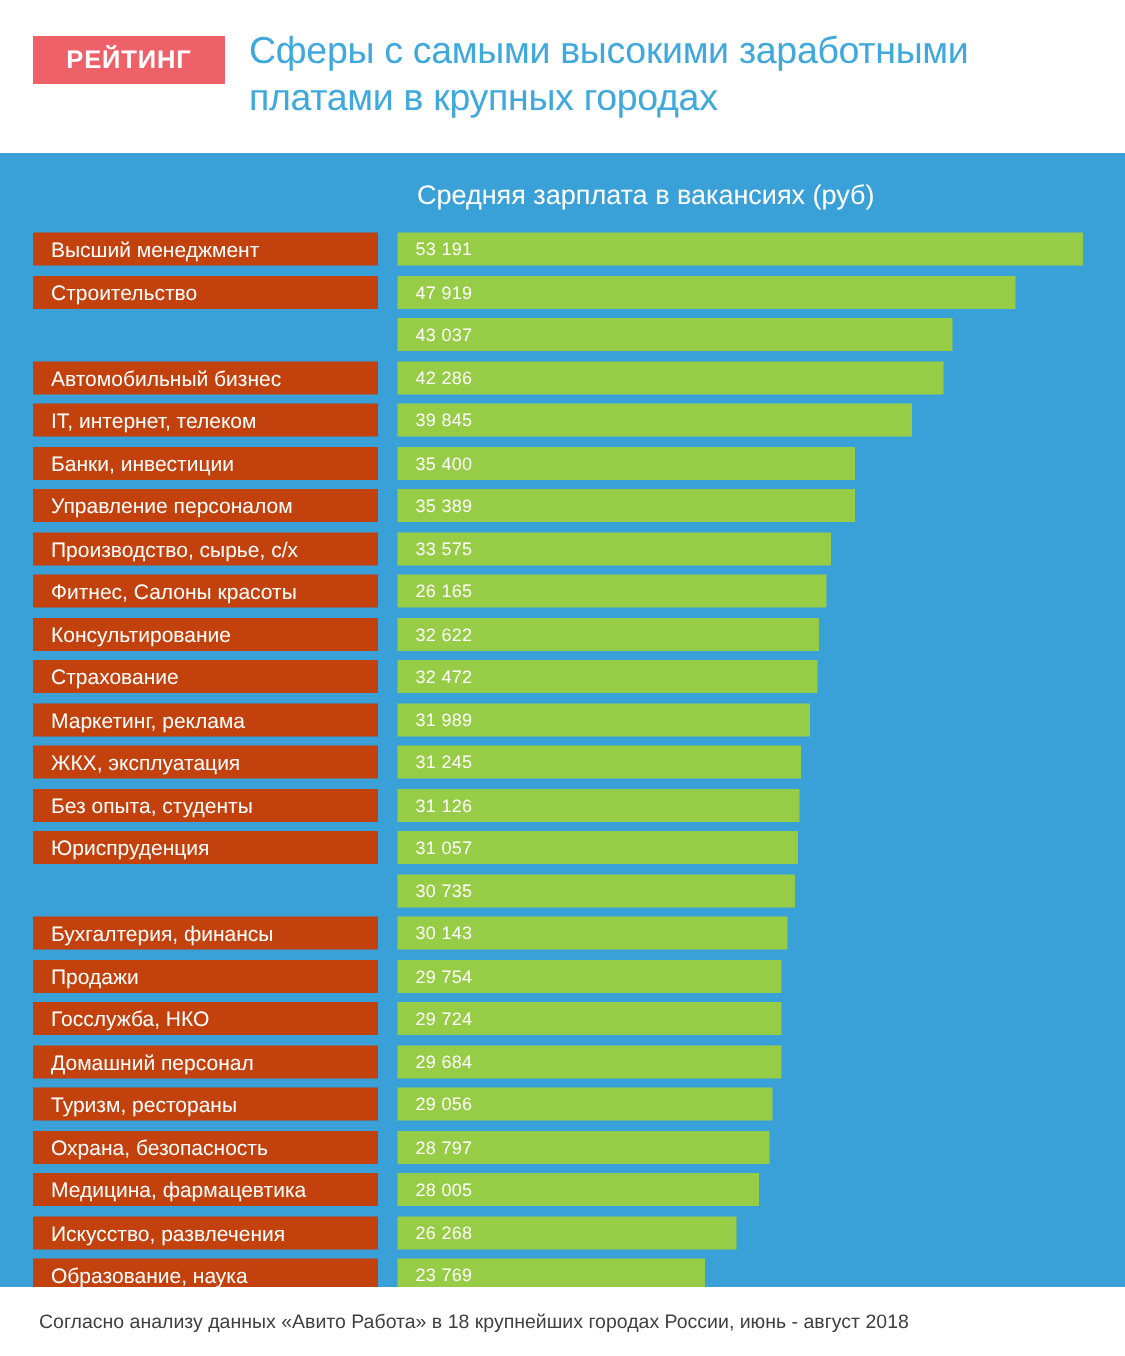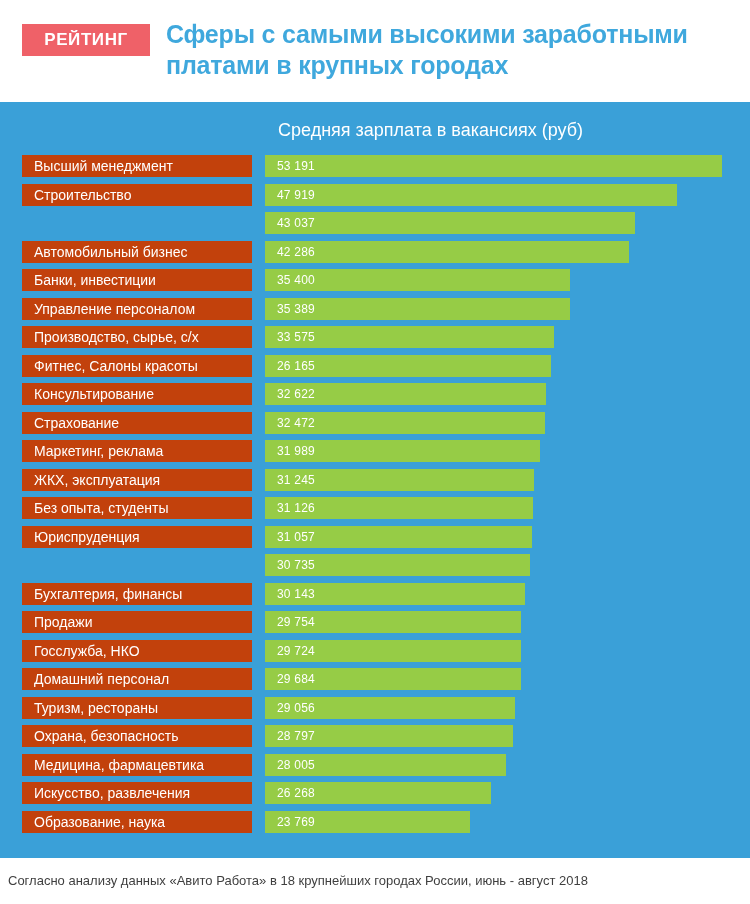--- a/index.html
+++ b/index.html
@@ -45,7 +45,7 @@
     color: #3fa8dd;
     font-size: 25px;
     line-height: 31px;
-    font-weight: bold;
+    font-weight: normal;
     letter-spacing: -0.2px;
   }
 

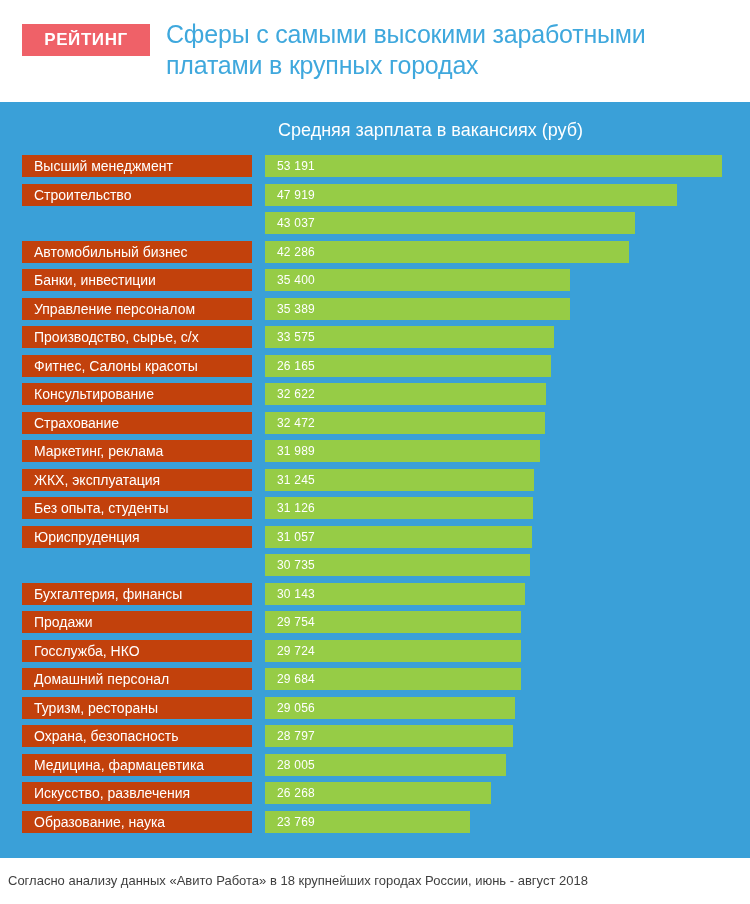--- a/index.html
+++ b/index.html
@@ -155,6 +155,11 @@
         <div class="row-value">42 286</div>
       </div>
       <div class="row">
+        <div class="row-label">IT, интернет, телеком</div>
+        <div class="row-bar" style="width: 342.7px;"></div>
+        <div class="row-value">39 845</div>
+      </div>
+      <div class="row">
         <div class="row-label">Банки, инвестиции</div>
         <div class="row-bar" style="width: 304.6px;"></div>
         <div class="row-value">35 400</div>

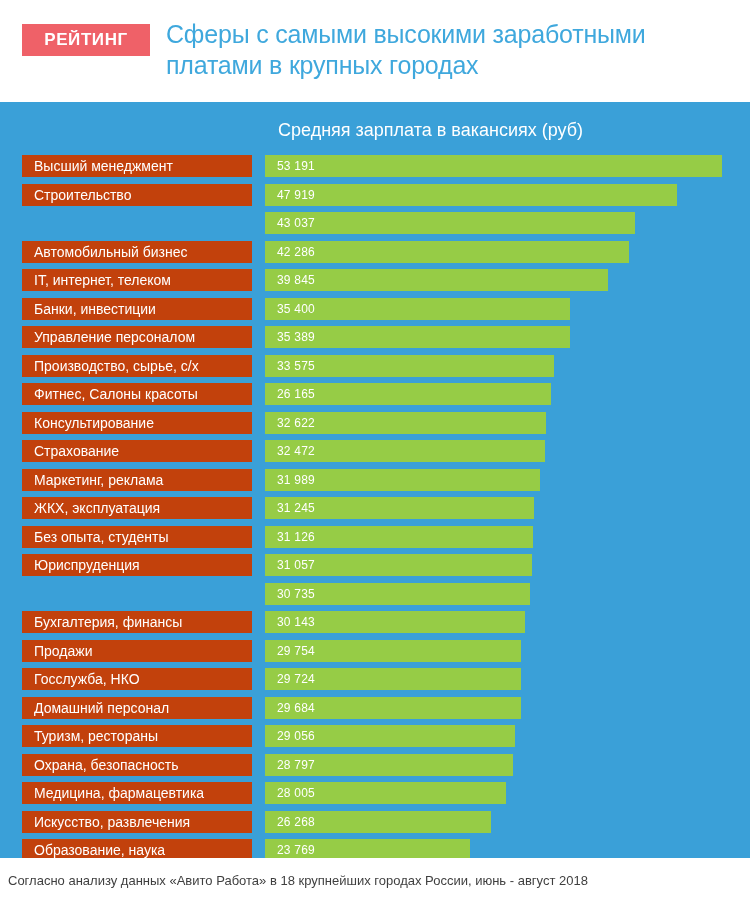--- a/index.html
+++ b/index.html
@@ -118,7 +118,7 @@
   }
   .footer-text {
     position: absolute;
-    left: 8px; top: 15px;
+    left: 26px; top: 15px;
     color: #3f3f3f;
     font-size: 13px;
     white-space: nowrap;

